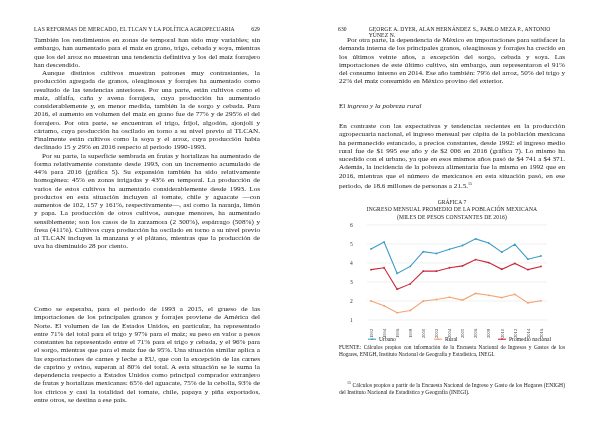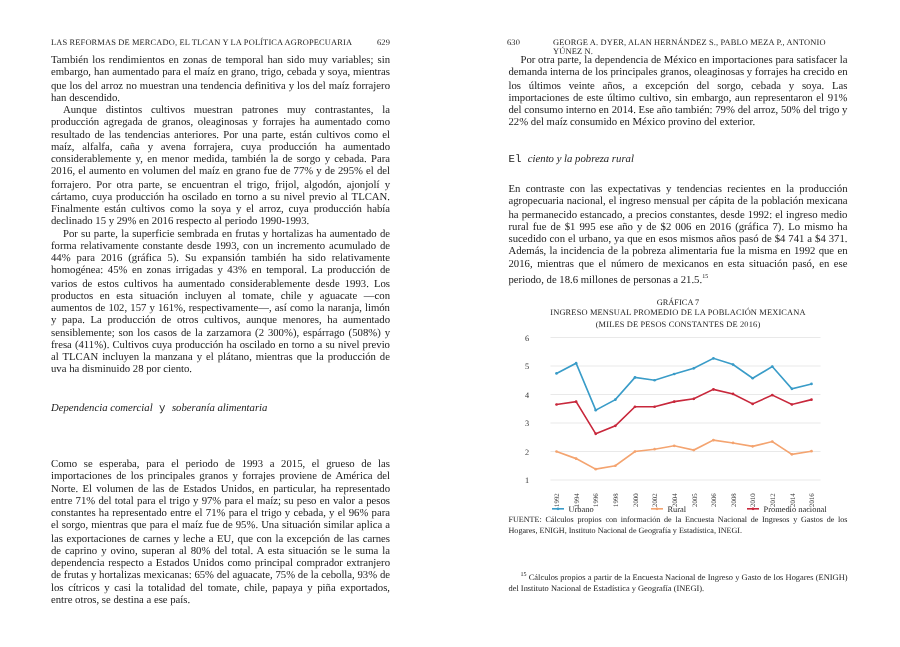--- a/index.html
+++ b/index.html
@@ -15,7 +15,7 @@
   .text-block p { margin:0; }
   .indent { text-indent:8px; }
   .section-head { font-style:italic; font-size:7.15px; margin:0; }
-  .section-head .upright { font-style:normal;font-family:Liberation Mono, monospace; }
+  .section-head .upright { font-style:normal; }
   .chart-title { text-align:center; font-size:5.6px; line-height:7.4px; }
   .chart-title .num { font-variant:small-caps; }
   .chart-title .sub { font-variant:small-caps; letter-spacing:0.1px; }

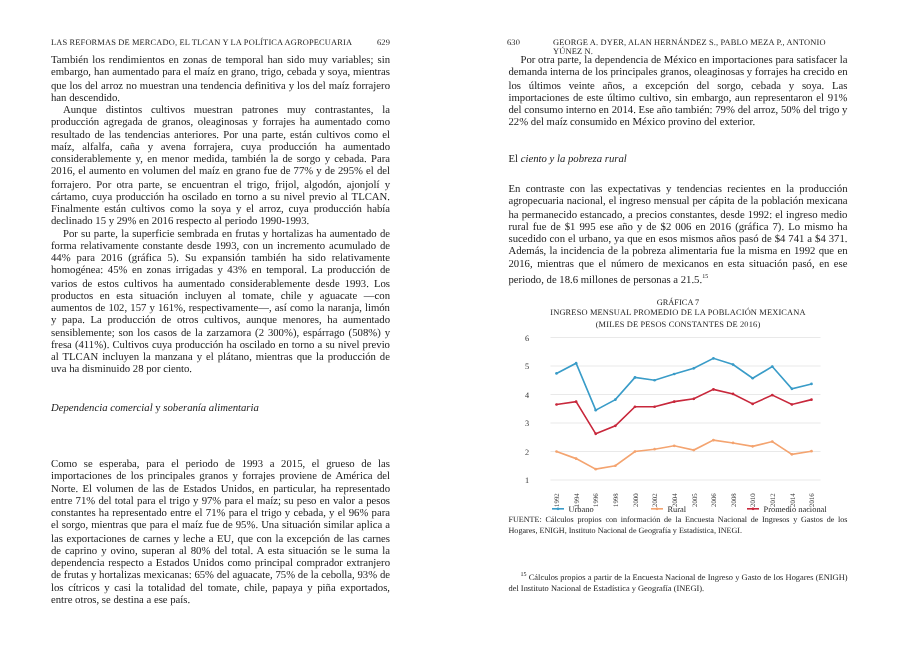--- a/index.html
+++ b/index.html
@@ -54,7 +54,7 @@
     <p class="indent">Por otra parte, la dependencia de México en importaciones para satisfacer la demanda interna de los principales granos, oleaginosas y forrajes ha crecido en los últimos veinte años, a excepción del sorgo, cebada y soya. Las importaciones de este último cultivo, sin embargo, aun representaron el 91% del consumo interno en 2014. Ese año también: 79% del arroz, 50% del trigo y 22% del maíz consumido en México provino del exterior.</p>
   </div>
   <div class="text-block" style="top:102px;">
-    <p class="section-head"><span class="upright">El </span><span>ciento y la pobreza rural</span></p>
+    <p class="section-head"><span class="upright">El </span><span>ingreso y la pobreza rural</span></p>
   </div>
   <div class="text-block" style="top:122px;">
     <p><span>En contraste con las expectativas y tendencias recientes en la producción agropecuaria nacional, el ingreso mensual per cápita de la población mexicana ha permanecido estancado, a precios constantes, desde 1992: el ingreso medio rural fue de $1 995 ese año y de $2 006 en 2016 (gráfica 7). Lo mismo ha sucedido con el urbano, ya que en esos mismos años pasó de $4 741 a $4 371. Además, la incidencia de la pobreza alimentaria fue la misma en 1992 que en 2016, mientras que el número de mexicanos en esta situación pasó, en ese periodo, de 18.6 millones de personas a 21.5.</span><sup style="font-size:4px;">15</sup></p>

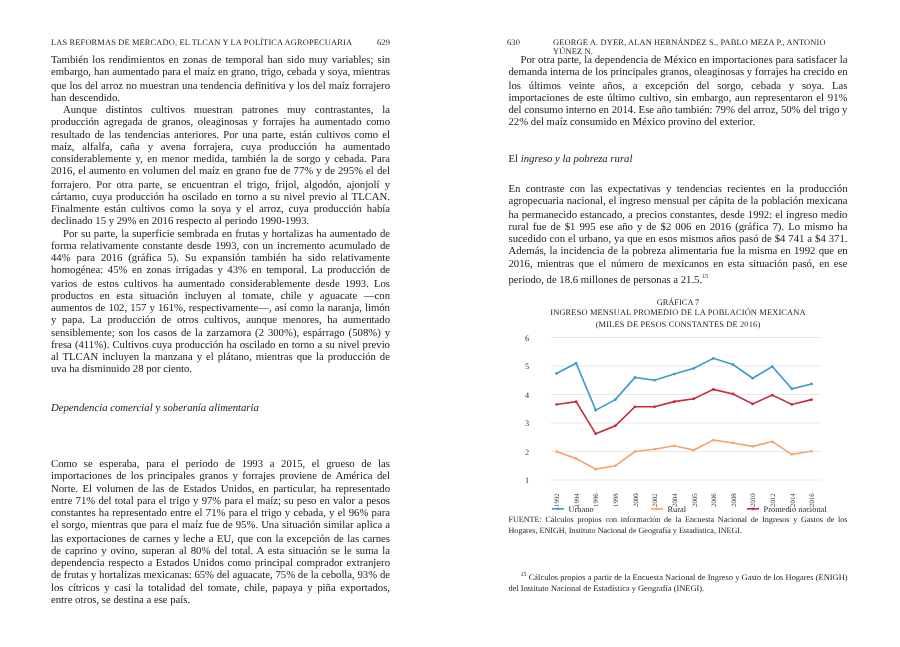--- a/index.html
+++ b/index.html
@@ -36,9 +36,6 @@
     <p>También los rendimientos en zonas de temporal han sido muy variables; sin embargo, han aumentado para el maíz en grano, trigo, cebada y soya, mientras que los del arroz no muestran una tendencia definitiva y los del maíz forrajero han descendido.</p>
     <p class="indent">Aunque distintos cultivos muestran patrones muy contrastantes, la producción agregada de granos, oleaginosas y forrajes ha aumentado como resultado de las tendencias anteriores. Por una parte, están cultivos como el maíz, alfalfa, caña y avena forrajera, cuya producción ha aumentado considerablemente y, en menor medida, también la de sorgo y cebada. Para 2016, el aumento en volumen del maíz en grano fue de 77% y de 295% el del forrajero. Por otra parte, se encuentran el trigo, frijol, algodón, ajonjolí y cártamo, cuya producción ha oscilado en torno a su nivel previo al TLCAN. Finalmente están cultivos como la soya y el arroz, cuya producción había declinado 15 y 29% en 2016 respecto al periodo 1990-1993.</p>
     <p class="indent">Por su parte, la superficie sembrada en frutas y hortalizas ha aumentado de forma relativamente constante desde 1993, con un incremento acumulado de 44% para 2016 (gráfica 5). Su expansión también ha sido relativamente homogénea: 45% en zonas irrigadas y 43% en temporal. La producción de varios de estos cultivos ha aumentado considerablemente desde 1993. Los productos en esta situación incluyen al tomate, chile y aguacate —con aumentos de 102, 157 y 161%, respectivamente—, así como la naranja, limón y papa. La producción de otros cultivos, aunque menores, ha aumentado sensiblemente; son los casos de la zarzamora (2 300%), espárrago (508%) y fresa (411%). Cultivos cuya producción ha oscilado en torno a su nivel previo al TLCAN incluyen la manzana y el plátano, mientras que la producción de uva ha disminuido 28 por ciento.</p>
-  </div>
-  <div class="text-block" style="top:268px;">
-    <p class="section-head"><span>Dependencia comercial</span><span class="upright"> y </span><span>soberanía alimentaria</span></p>
   </div>
   <div class="text-block" style="top:289px;margin-top:16px;">
     <p>Como se esperaba, para el periodo de 1993 a 2015, el grueso de las importaciones de los principales granos y forrajes proviene de América del Norte. El volumen de las de Estados Unidos, en particular, ha representado entre 71% del total para el trigo y 97% para el maíz; su peso en valor a pesos constantes ha representado entre el 71% para el trigo y cebada, y el 96% para el sorgo, mientras que para el maíz fue de 95%. Una situación similar aplica a las exportaciones de carnes y leche a EU, que con la excepción de las carnes de caprino y ovino, superan al 80% del total. A esta situación se le suma la dependencia respecto a Estados Unidos como principal comprador extranjero de frutas y hortalizas mexicanas: 65% del aguacate, 75% de la cebolla, 93% de los cítricos y casi la totalidad del tomate, chile, papaya y piña exportados, entre otros, se destina a ese país.</p>

